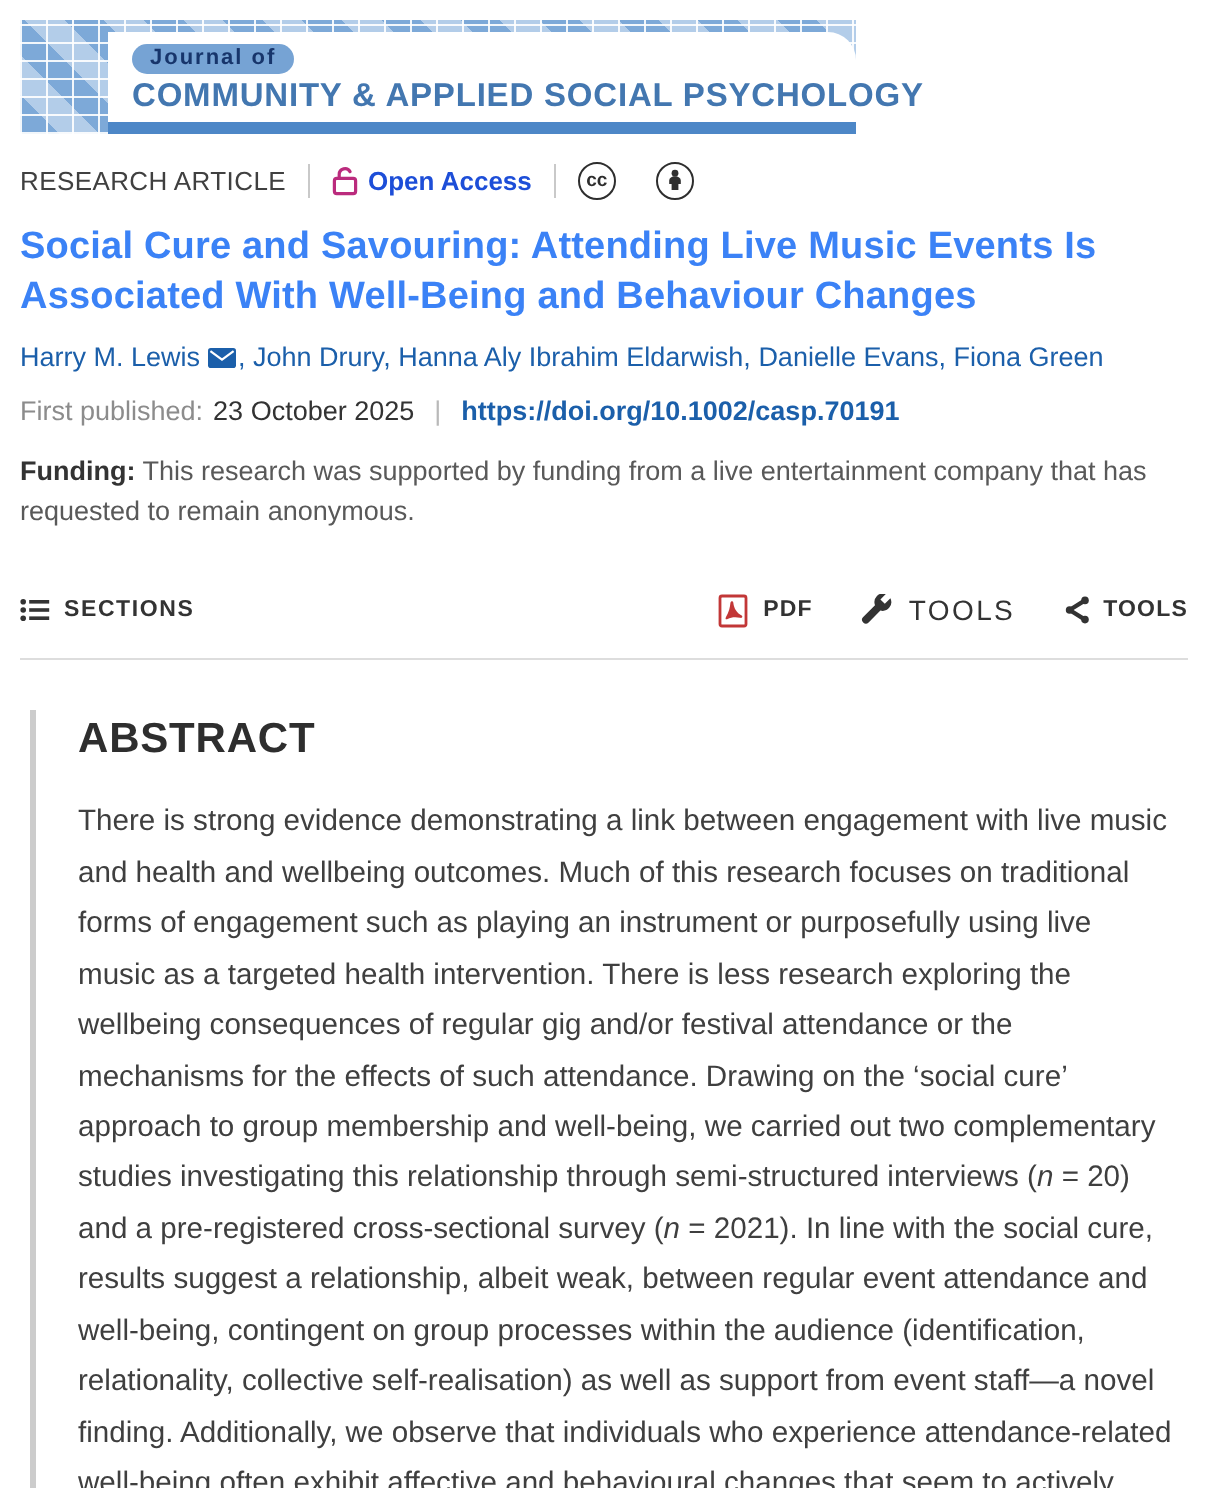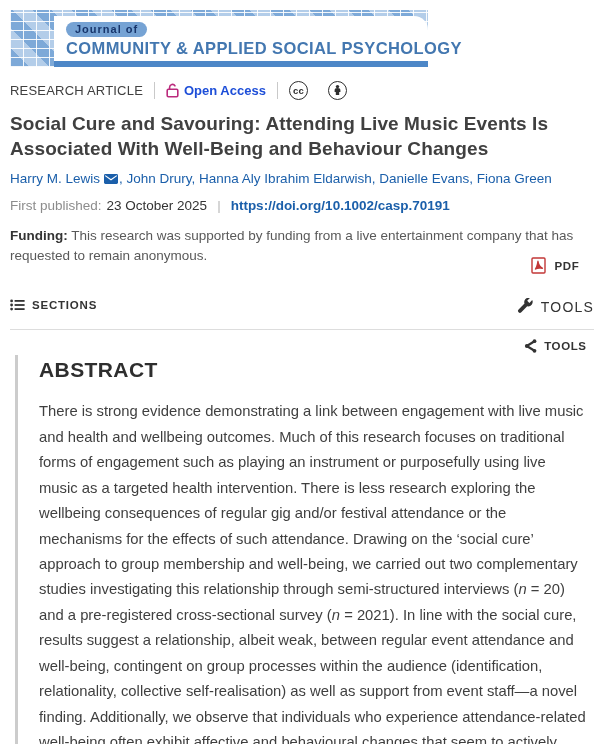--- a/index.html
+++ b/index.html
@@ -59,7 +59,7 @@
   
   .article-title {
     margin-top: 11px;
-    font-size: 19px; font-weight: bold; color: #404040;
+    font-size: 19px; font-weight: bold; color: #3b82f6;
     line-height: 1.33; max-width: 584px; letter-spacing: .1px;
   }
   .authors { margin-top: 9px; font-size: 13.5px; color: #1b5faa; }

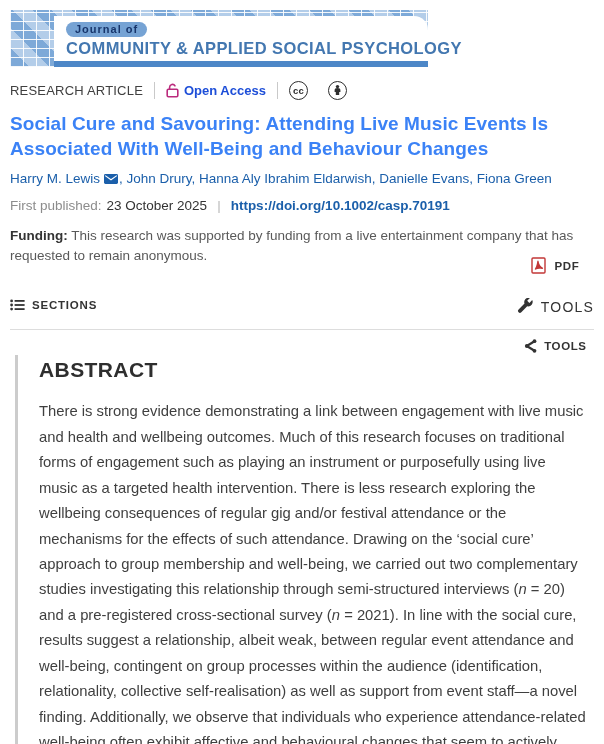--- a/index.html
+++ b/index.html
@@ -79,7 +79,7 @@
   .toolbar { margin-top: 27px; display: flex; align-items: center; height: 22px; }
   .tb-btn { display: inline-flex; align-items: center; gap: 7px; cursor: pointer; color: #333; }
   .sections-btn { font-size: 11.5px; letter-spacing: .8px; font-weight: 600; }
-  .tb-right { margin-left: auto; display: flex; align-items: center; gap: 24px; flex-direction: column; }
+  .tb-right { margin-left: auto; display: flex; align-items: center; gap: 24px; }
   .pdf-btn, .share-btn { font-size: 11.5px; letter-spacing: .6px; font-weight: 600; }
   .tools-btn { font-size: 14px; letter-spacing: 1.2px; }
   .hr { margin-top: 13px; border-top: 1px solid #ddd; width: 584px; }

